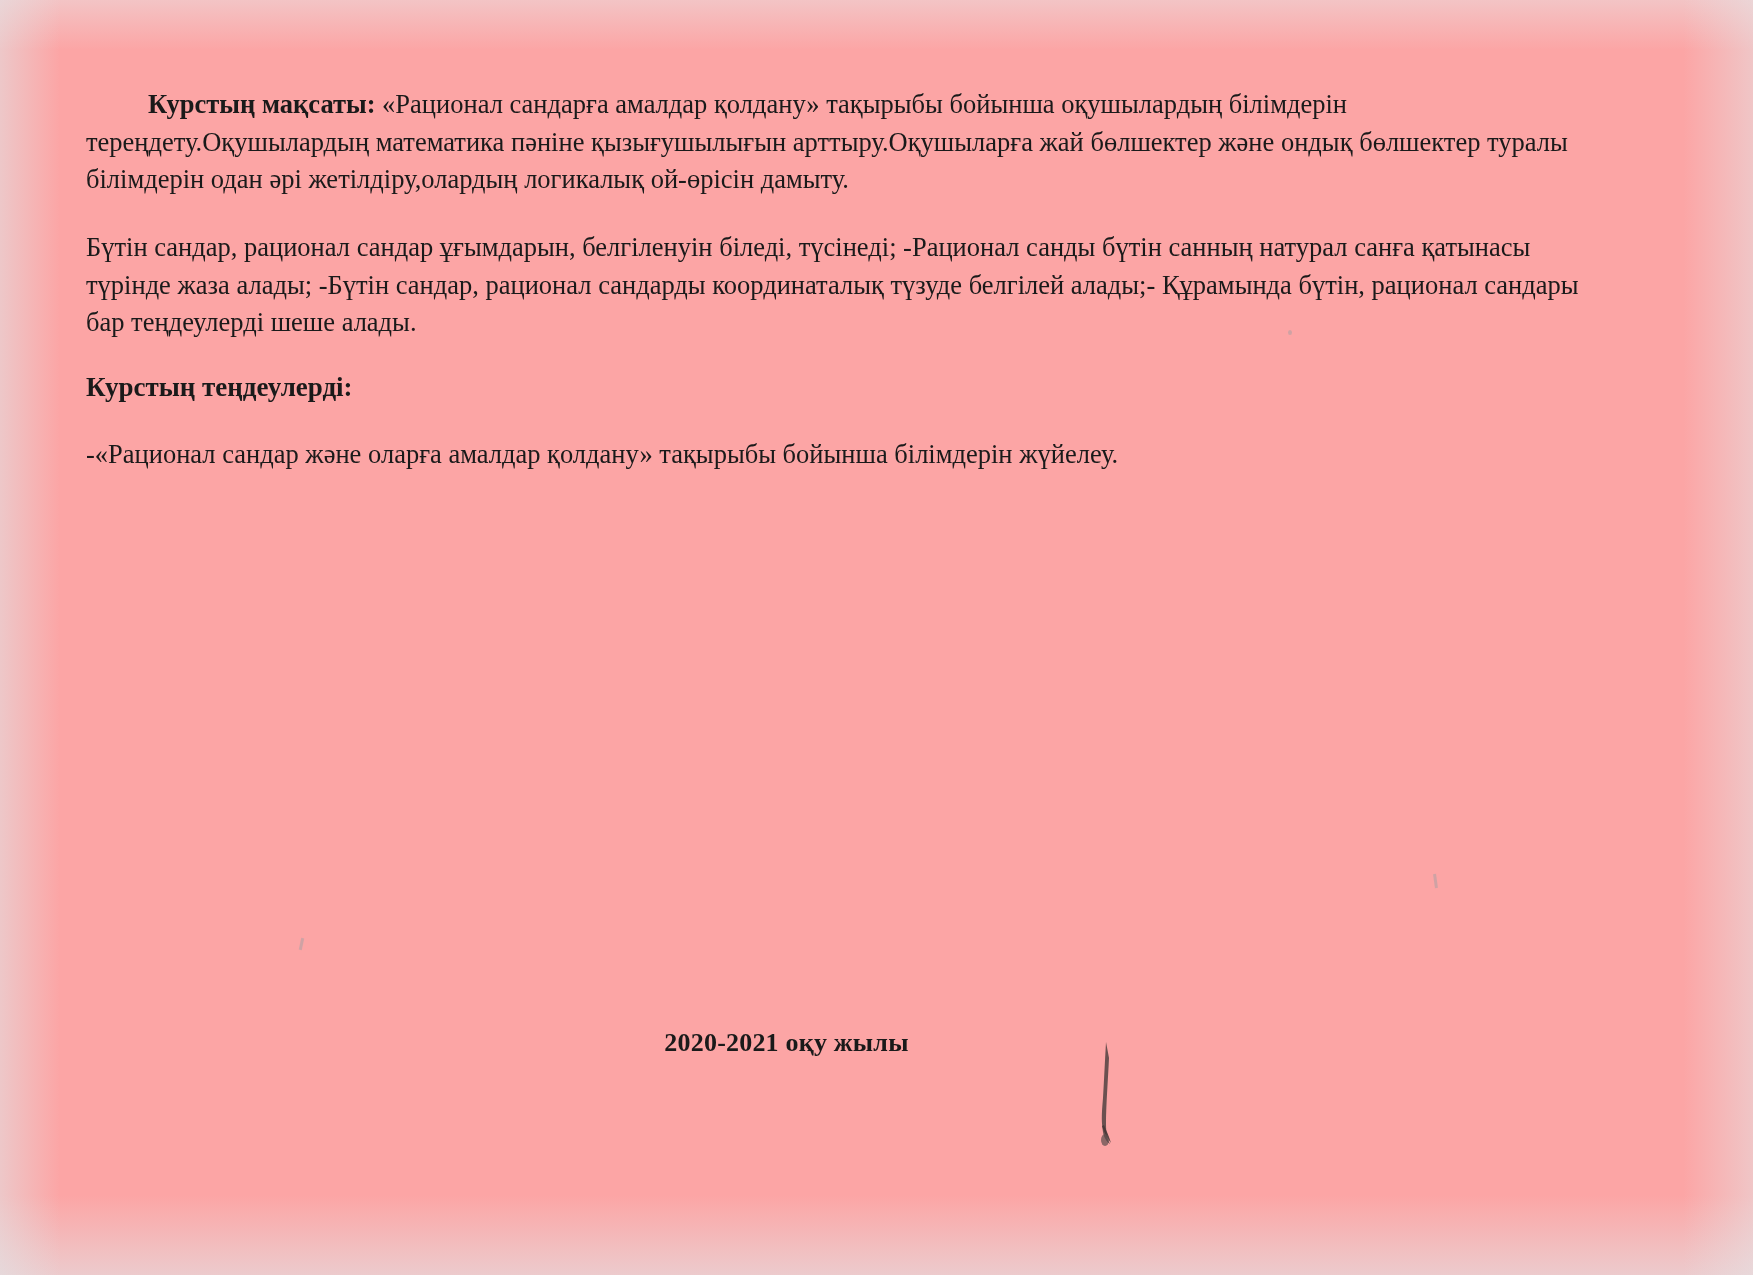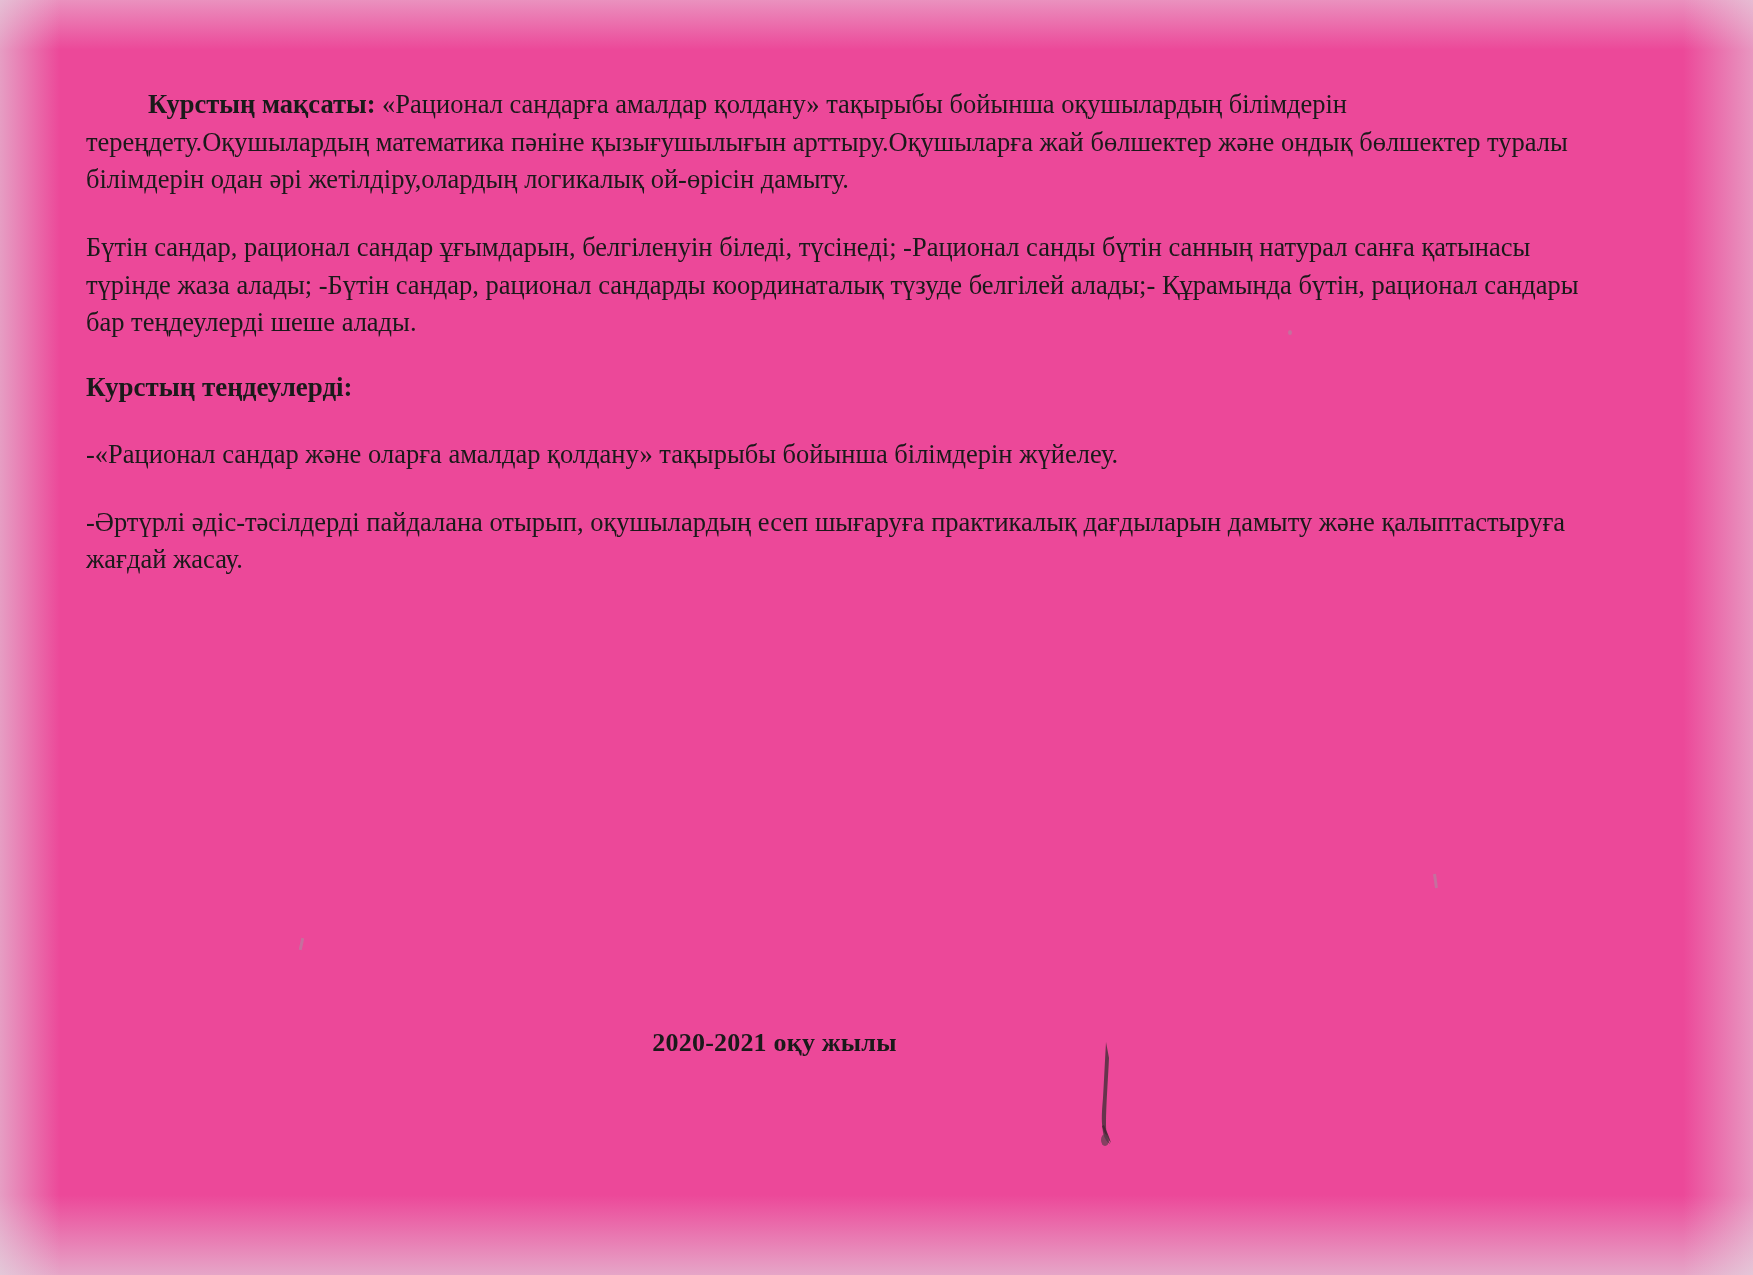--- a/index.html
+++ b/index.html
@@ -18,7 +18,7 @@
   .page {
     position: absolute;
     inset: 0;
-    background: #ec4899;
+    background: #fca5a5;
   }
   
   .scan-tint {

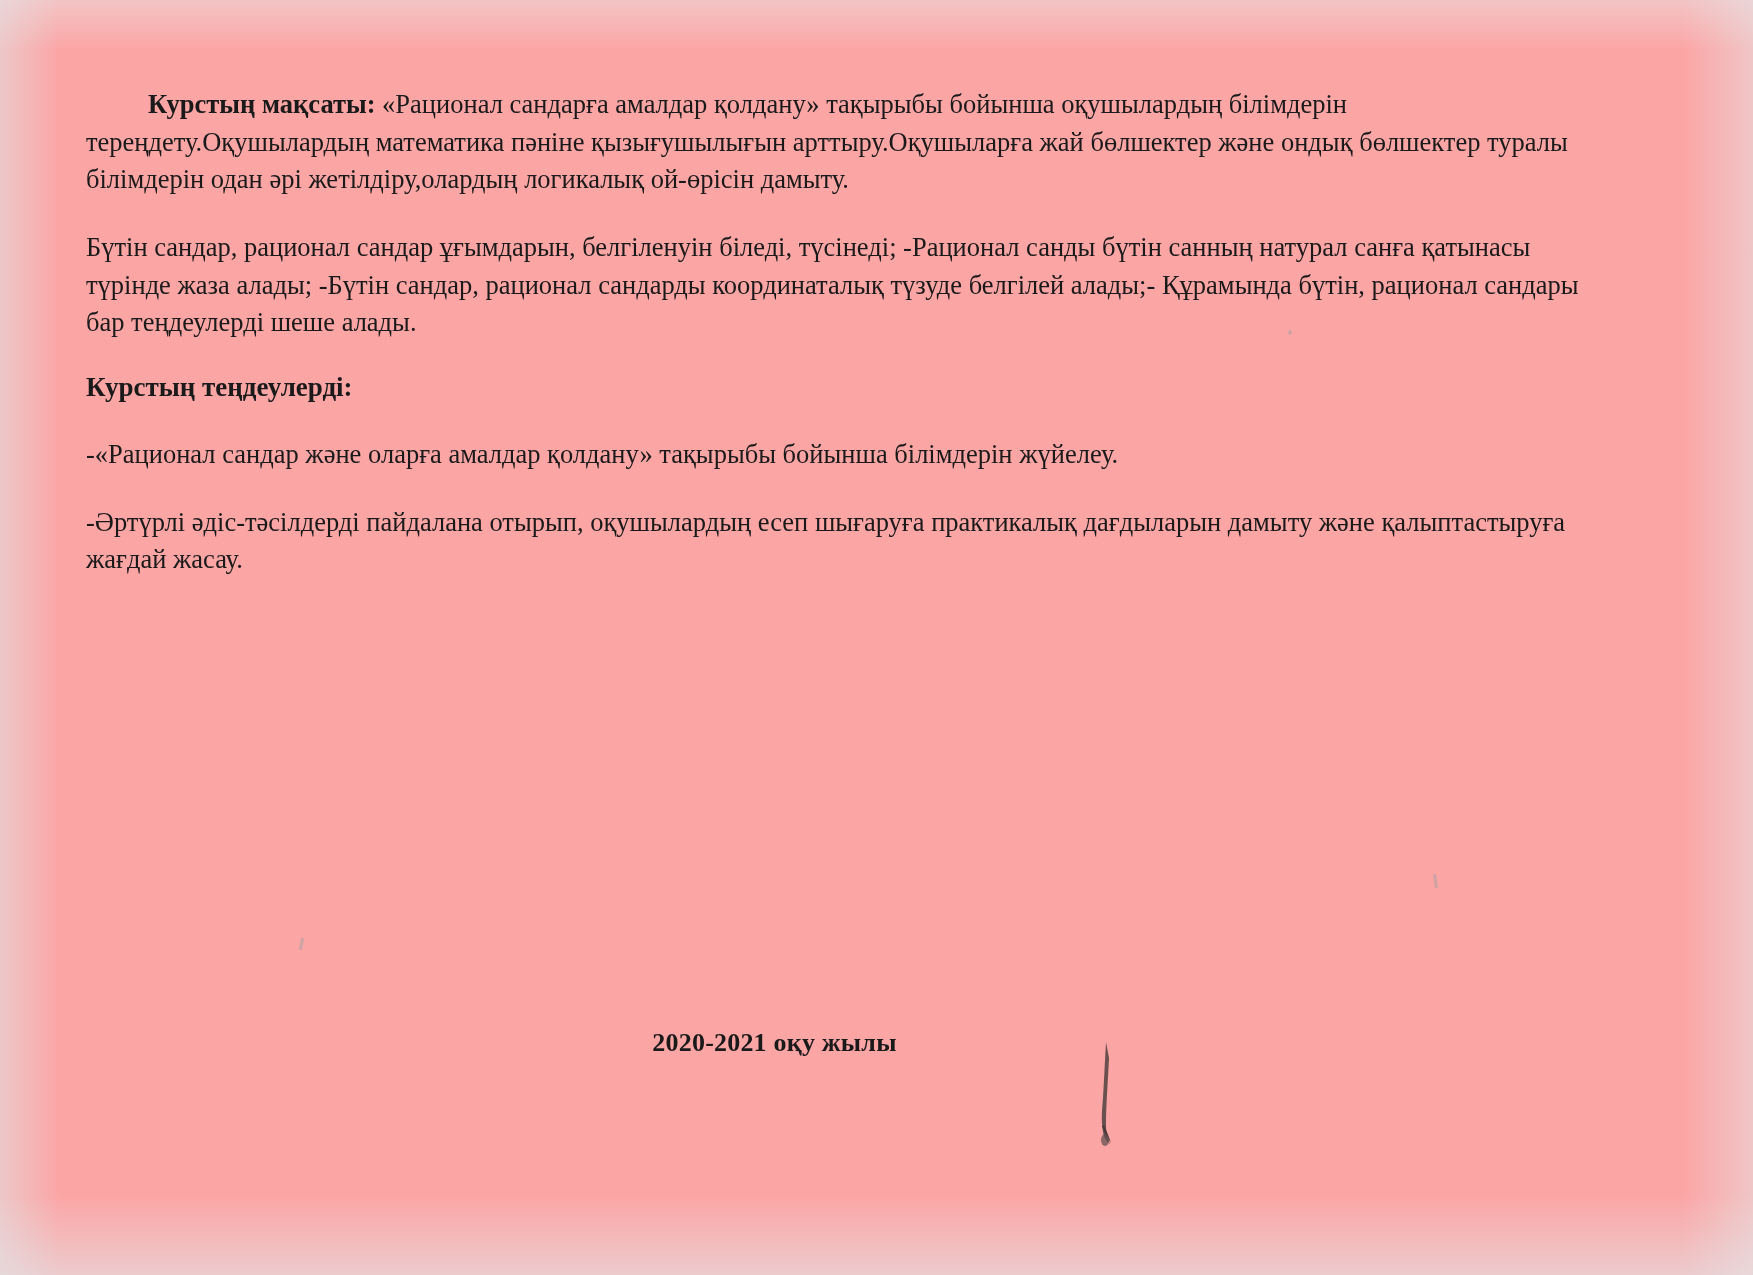--- a/index.html
+++ b/index.html
@@ -101,7 +101,6 @@
 
     <div class="objectives">
       <p>-«Рационал сандар және оларға амалдар қолдану» тақырыбы бойынша білімдерін жүйелеу.</p>
-      <p>-Әртүрлі әдіс-тәсілдерді пайдалана отырып, оқушылардың есеп шығаруға практикалық дағдыларын дамыту және қалыптастыруға жағдай жасау.</p>
     </div>
   </div>
 

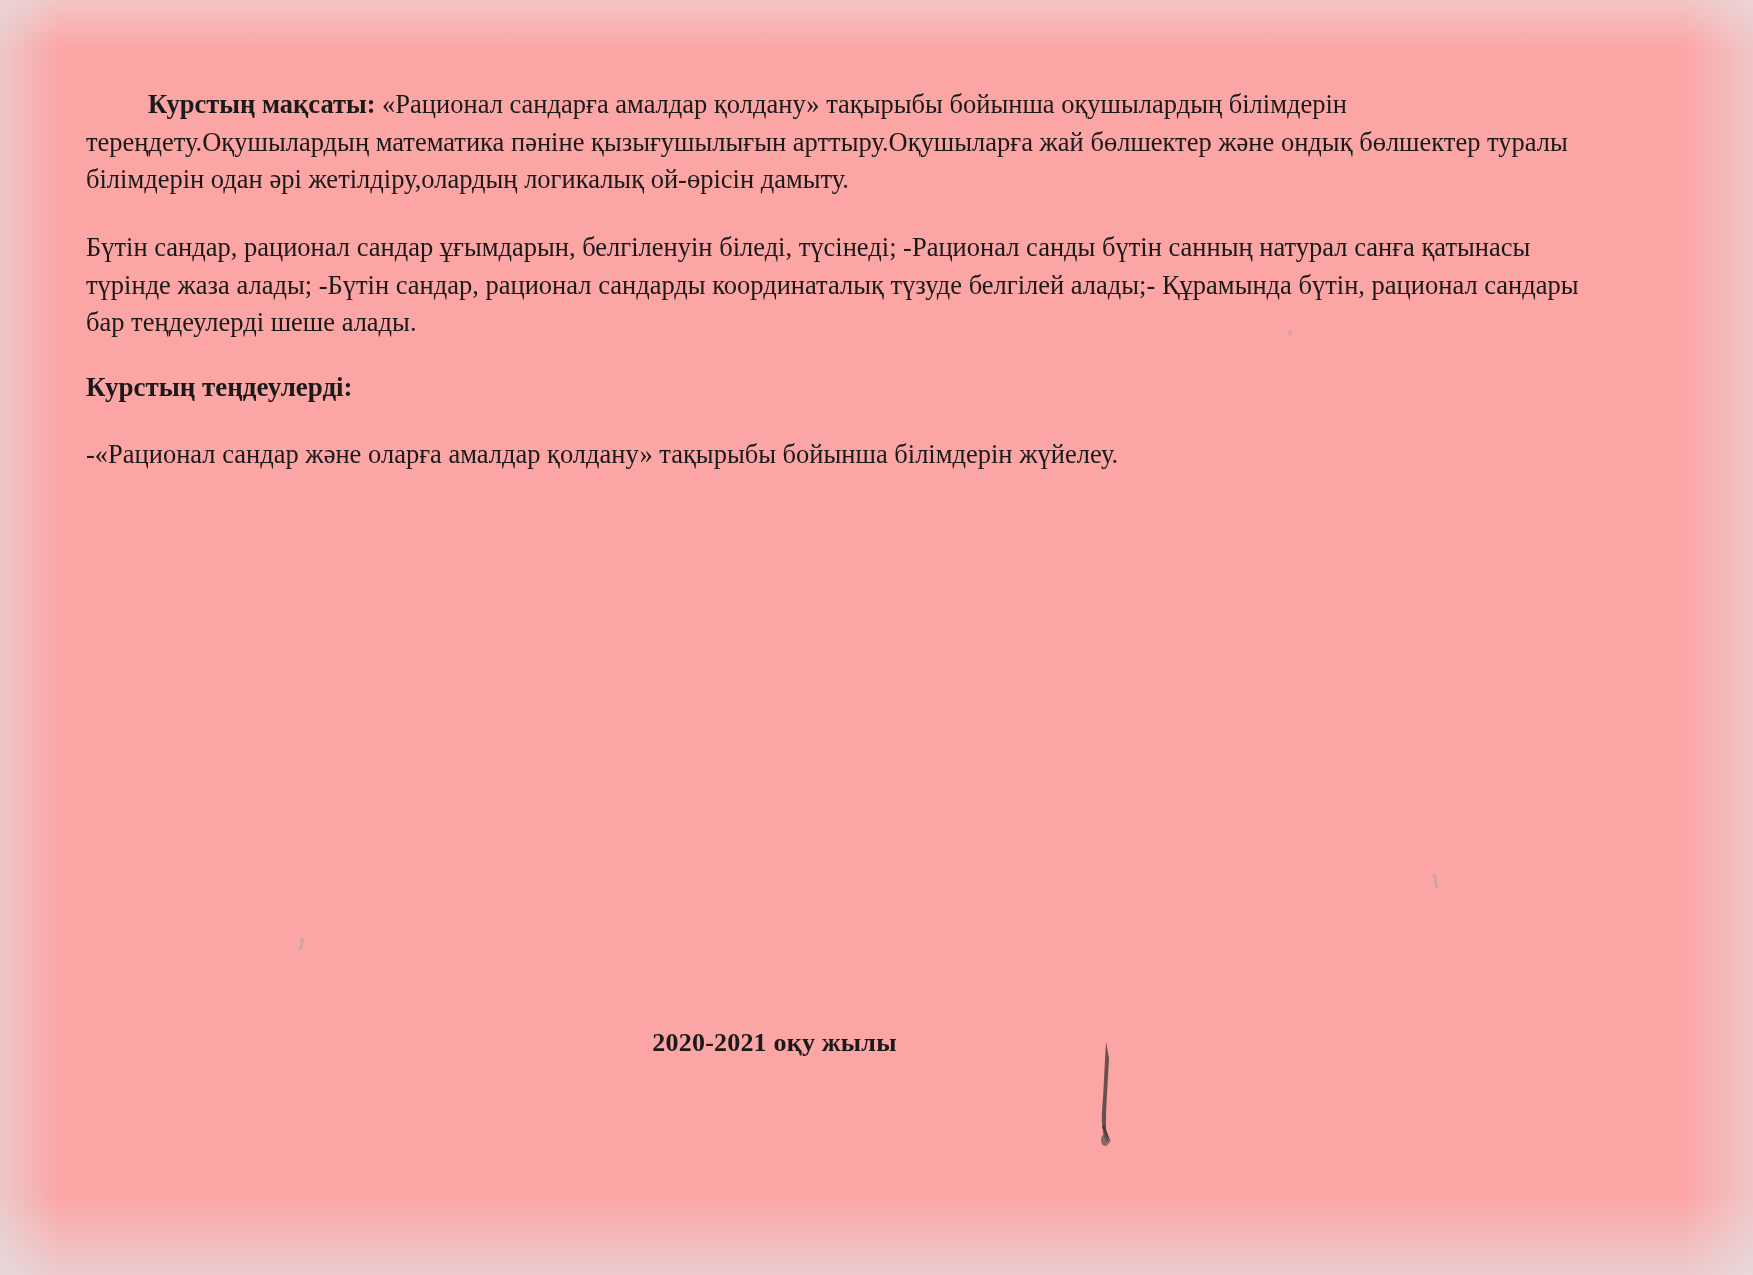--- a/index.html
+++ b/index.html
@@ -63,7 +63,7 @@
   .footer {
     position: absolute;
     top: 1028px;
-    left: 0;
+    left: 12px;
     width: 1549px;
     text-align: center;
   }

